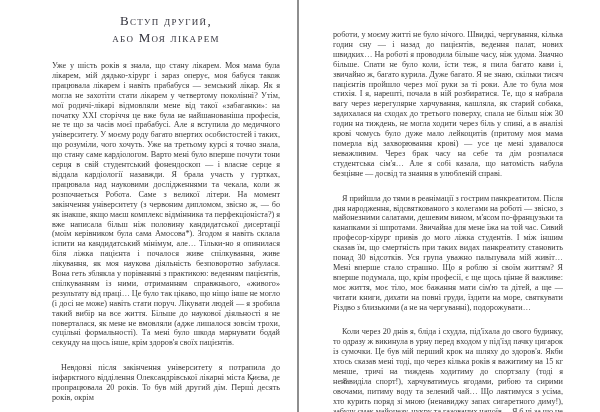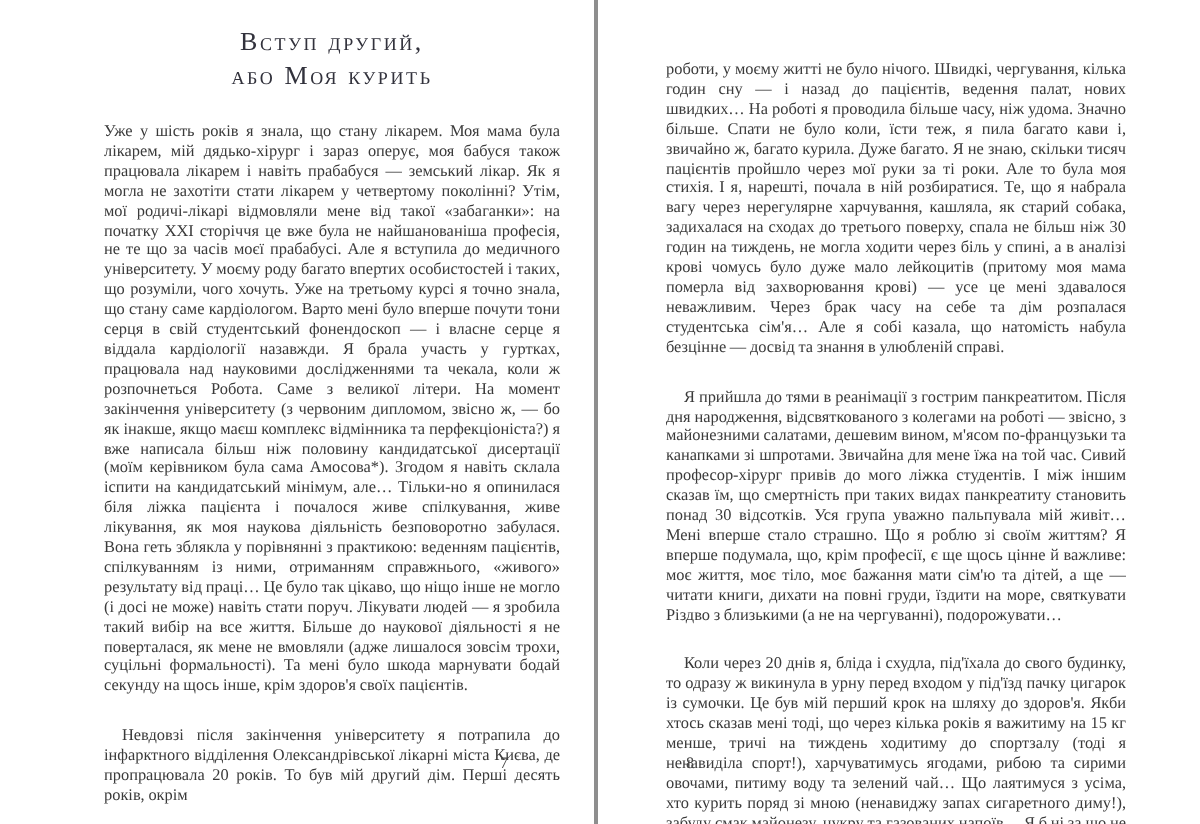--- a/index.html
+++ b/index.html
@@ -74,7 +74,7 @@
   <div class="page left">
     <h2 class="chapter-title">
       <span class="title-line">Вступ другий,</span>
-      <span class="title-line">або Моя курить</span>
+      <span class="title-line">або Моя лікарем</span>
     </h2>
     <p class="body">Уже у шість років я знала, що стану лікарем. Моя мама була лікарем, мій дядько-хірург і зараз оперує, моя бабуся також працювала лікарем і навіть прабабуся — земський лікар. Як я могла не захотіти стати лікарем у четвертому поколінні? Утім, мої родичі-лікарі відмовляли мене від такої «забаганки»: на початку XXI сторіччя це вже була не найшанованіша професія, не те що за часів моєї прабабусі. Але я вступила до медичного університету. У моєму роду багато впертих особистостей і таких, що розуміли, чого хочуть. Уже на третьому курсі я точно знала, що стану саме кардіологом. Варто мені було вперше почути тони серця в свій студентський фонендоскоп — і власне серце я віддала кардіології назавжди. Я брала участь у гуртках, працювала над науковими дослідженнями та чекала, коли ж розпочнеться Робота. Саме з великої літери. На момент закінчення університету (з червоним дипломом, звісно ж, — бо як інакше, якщо маєш комплекс відмінника та перфекціоніста?) я вже написала більш ніж половину кандидатської дисертації (моїм керівником була сама Амосова*). Згодом я навіть склала іспити на кандидатський мінімум, але… Тільки-но я опинилася біля ліжка пацієнта і почалося живе спілкування, живе лікування, як моя наукова діяльність безповоротно забулася. Вона геть зблякла у порівнянні з практикою: веденням пацієнтів, спілкуванням із ними, отриманням справжнього, «живого» результату від праці… Це було так цікаво, що ніщо інше не могло (і досі не може) навіть стати поруч. Лікувати людей — я зробила такий вибір на все життя. Більше до наукової діяльності я не поверталася, як мене не вмовляли (адже лишалося зовсім трохи, суцільні формальності). Та мені було шкода марнувати бодай секунду на щось інше, крім здоров'я своїх пацієнтів.</p>
     <p class="body indent">Невдовзі після закінчення університету я потрапила до інфарктного відділення Олександрівської лікарні міста Києва, де пропрацювала 20 років. То був мій другий дім. Перші десять років, окрім</p>

